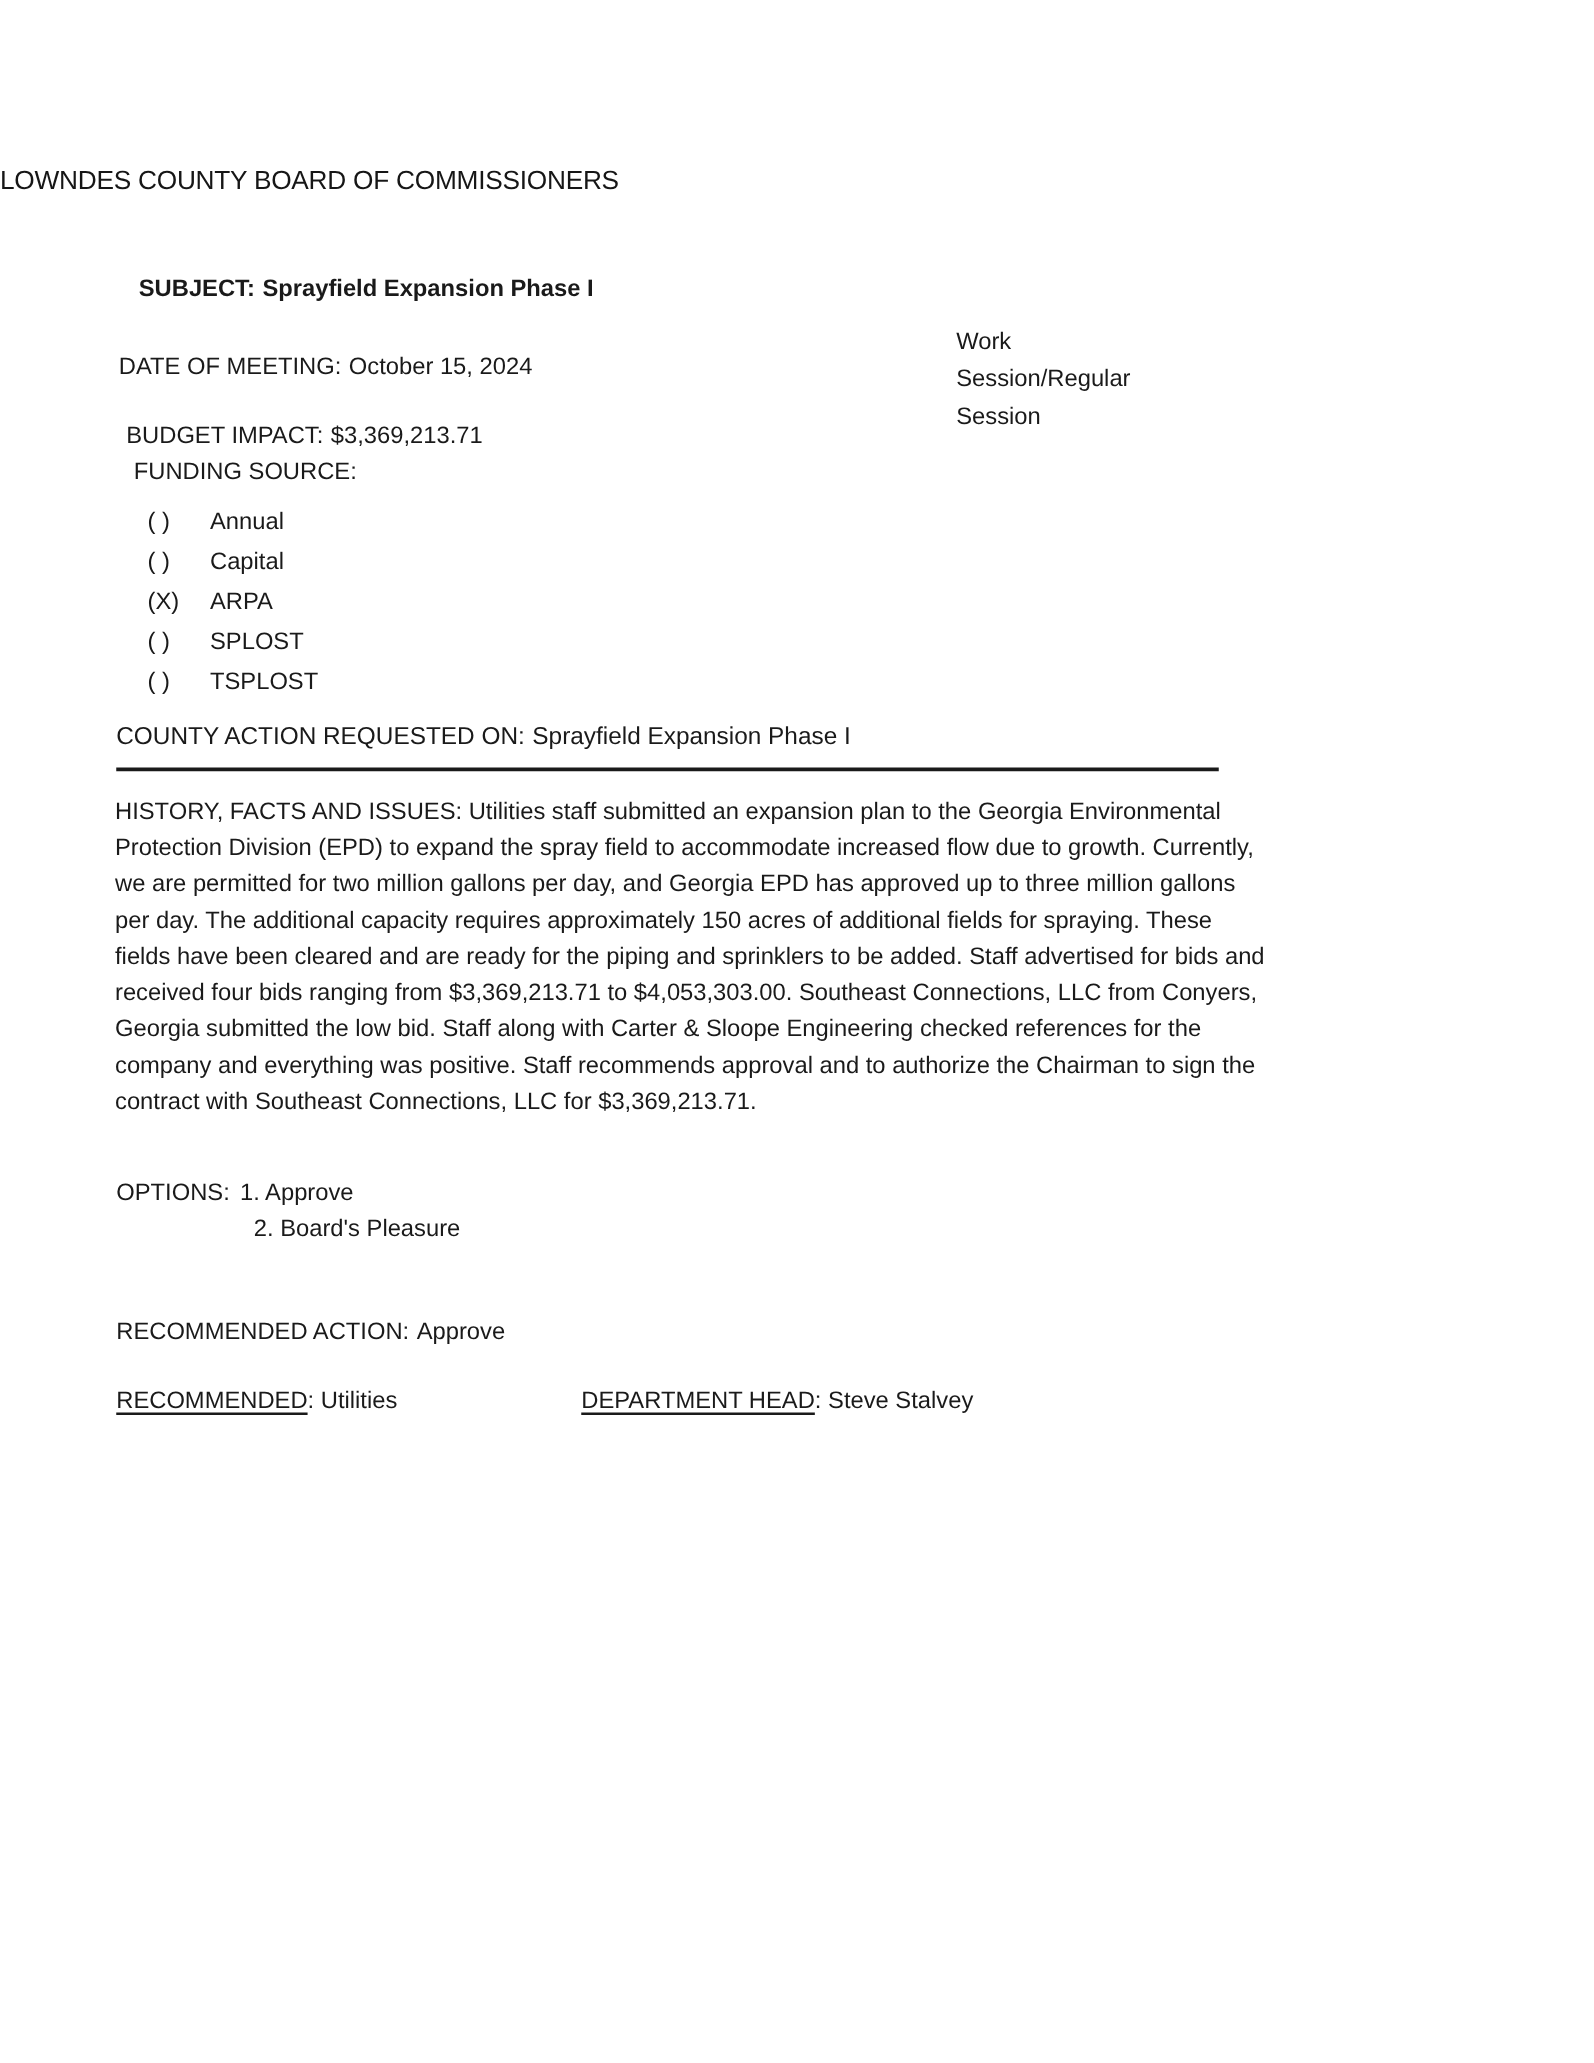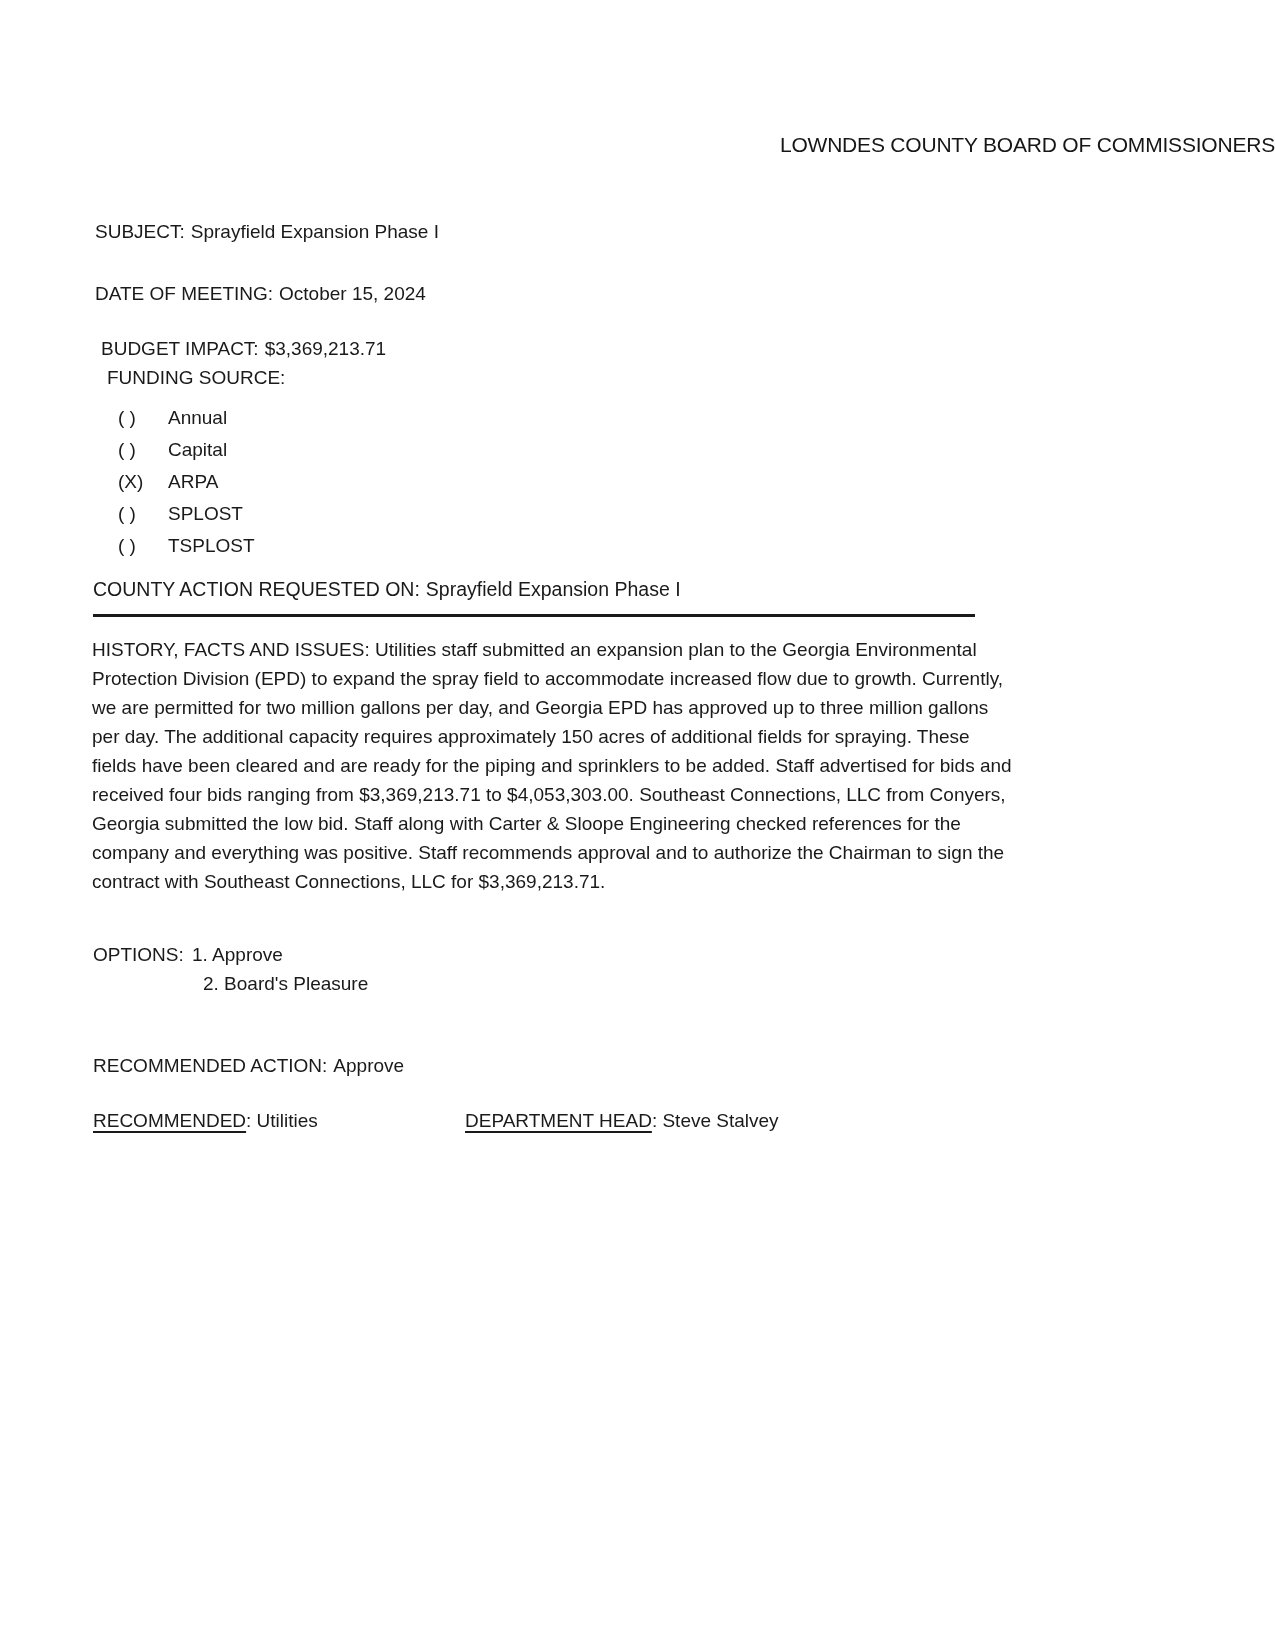--- a/index.html
+++ b/index.html
@@ -16,7 +16,7 @@
   .abs { position: absolute; }
   .title-block {
     top: 128px; left: 0; width: 1275px;
-    text-align: right;
+    text-align: left;
     font-size: 21px;
     line-height: 34px;
     letter-spacing: -0.2px;

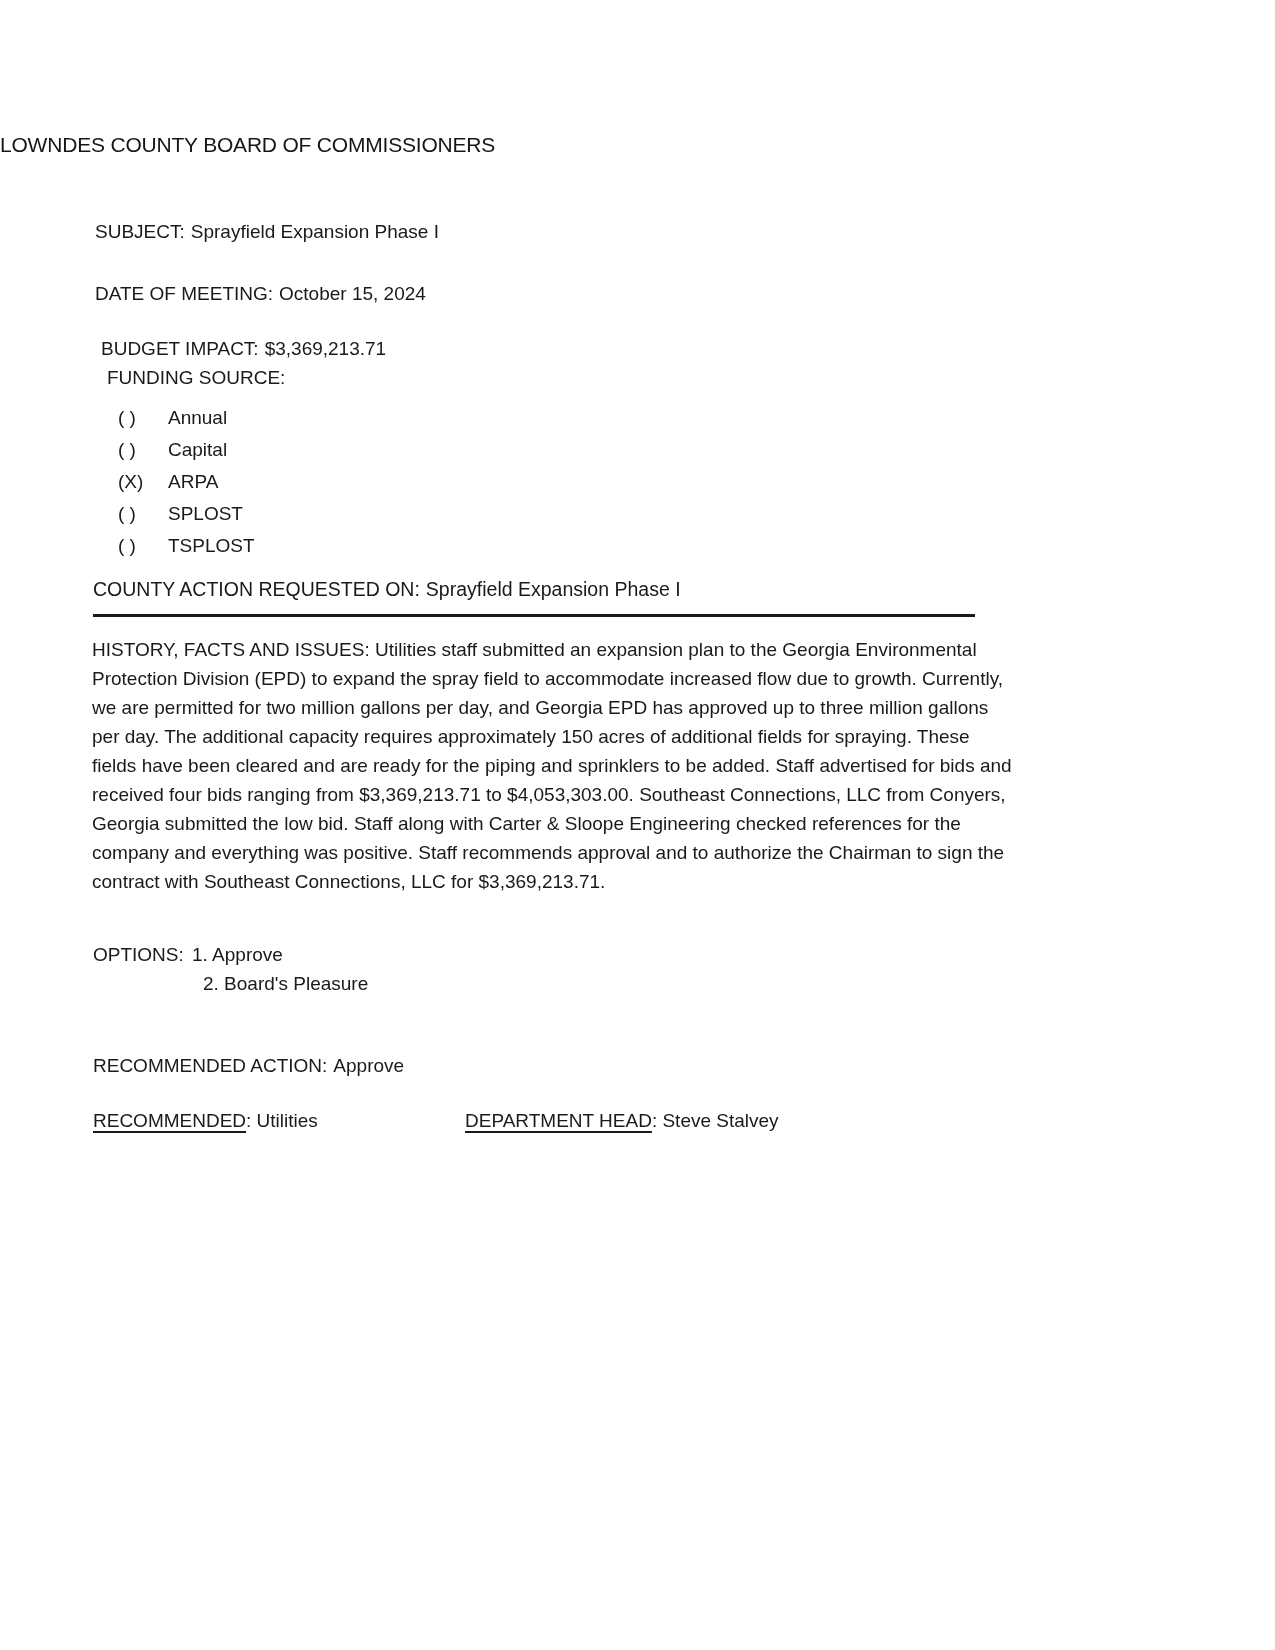--- a/index.html
+++ b/index.html
@@ -22,7 +22,7 @@
     letter-spacing: -0.2px;
     color: #161616;
   }
-  .subject-line   { top: 221px; left: 95px; }
+  .subject-line   { top: 221px; left: 111px; font-weight: bold; }
   .session-block  { top: 259px; left: 765px; line-height: 30px; white-space: pre-line; }
   .date-line      { top: 283px; left: 95px; text-align: center; }
   .budget-line    { top: 338px; left: 101px; }

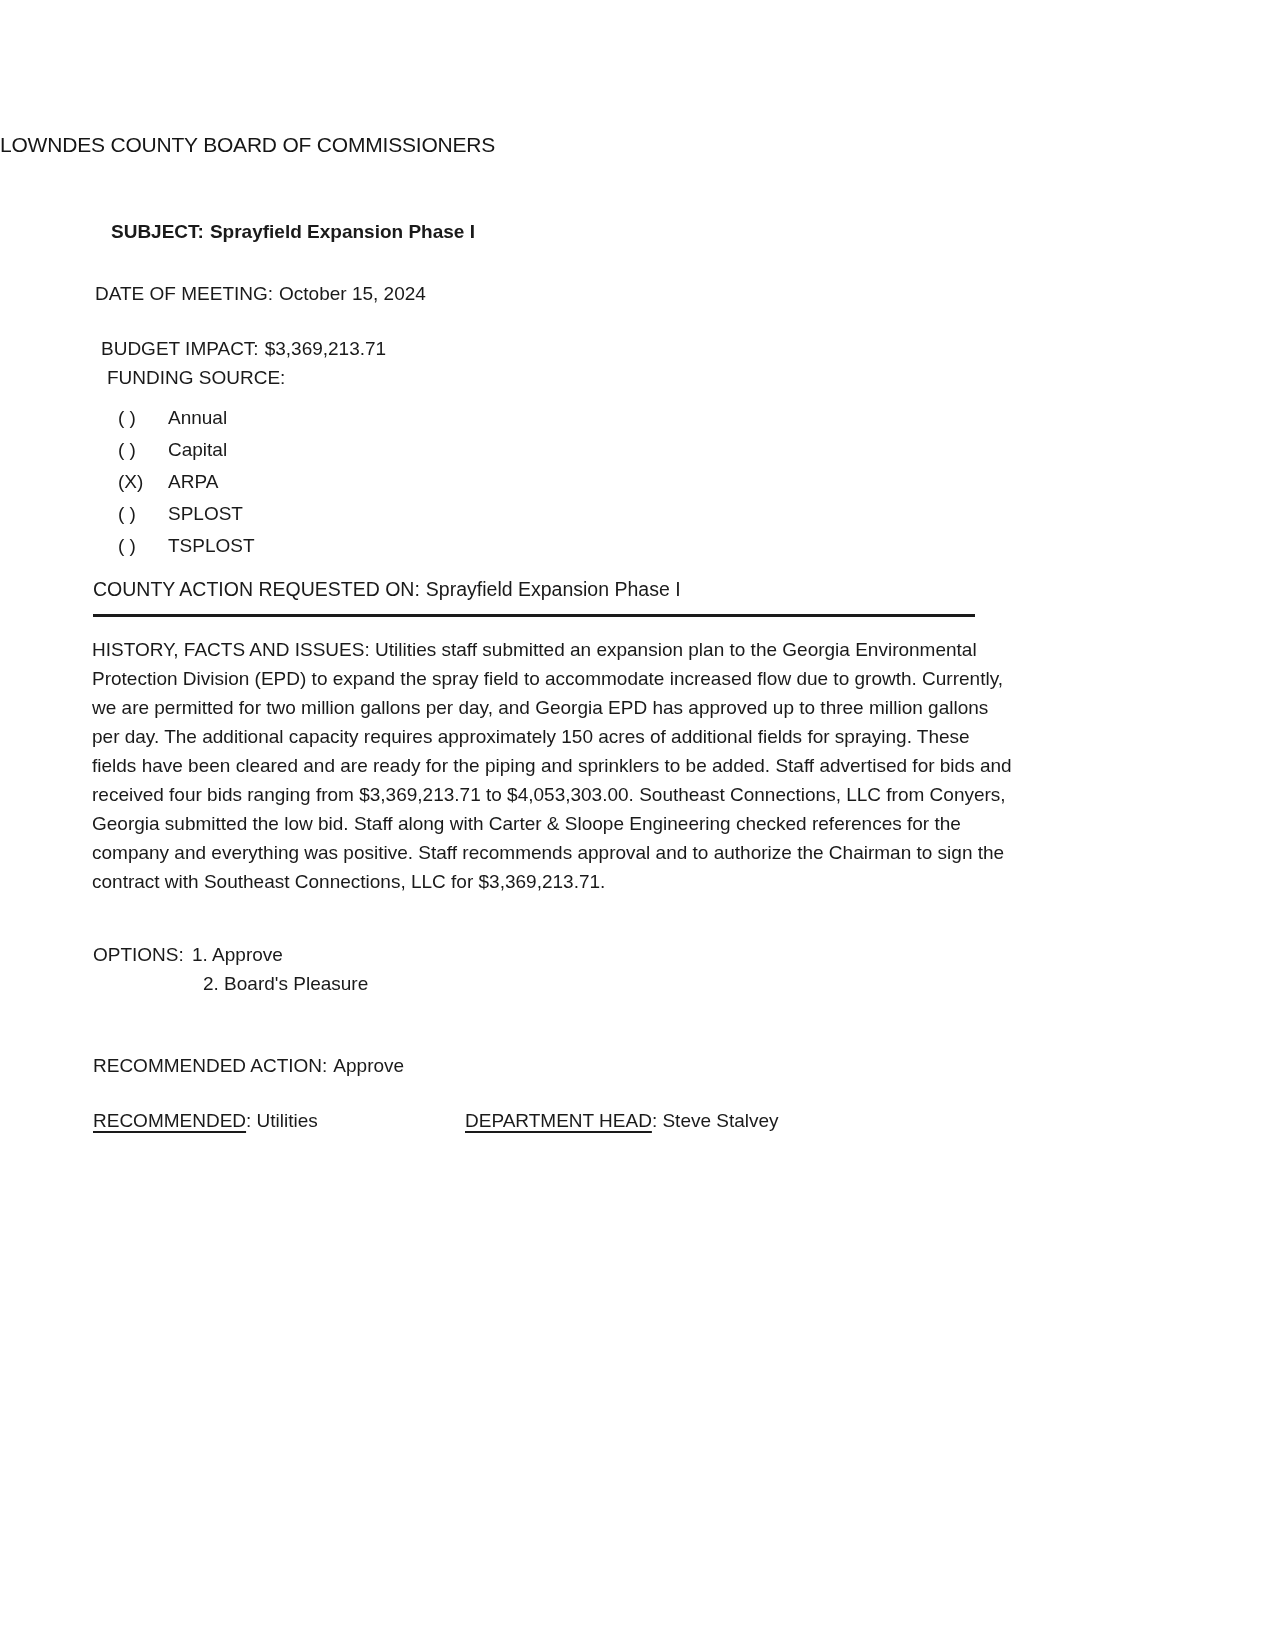--- a/index.html
+++ b/index.html
@@ -58,6 +58,9 @@
 
   <div class="abs subject-line"><span>SUBJECT:</span><span class="gap">Sprayfield Expansion Phase I</span></div>
 
+  <div class="abs session-block">Work
+Session/Regular
+Session</div>
 
   <div class="abs date-line"><span>DATE OF MEETING:</span><span class="gap">October 15, 2024</span></div>
 

